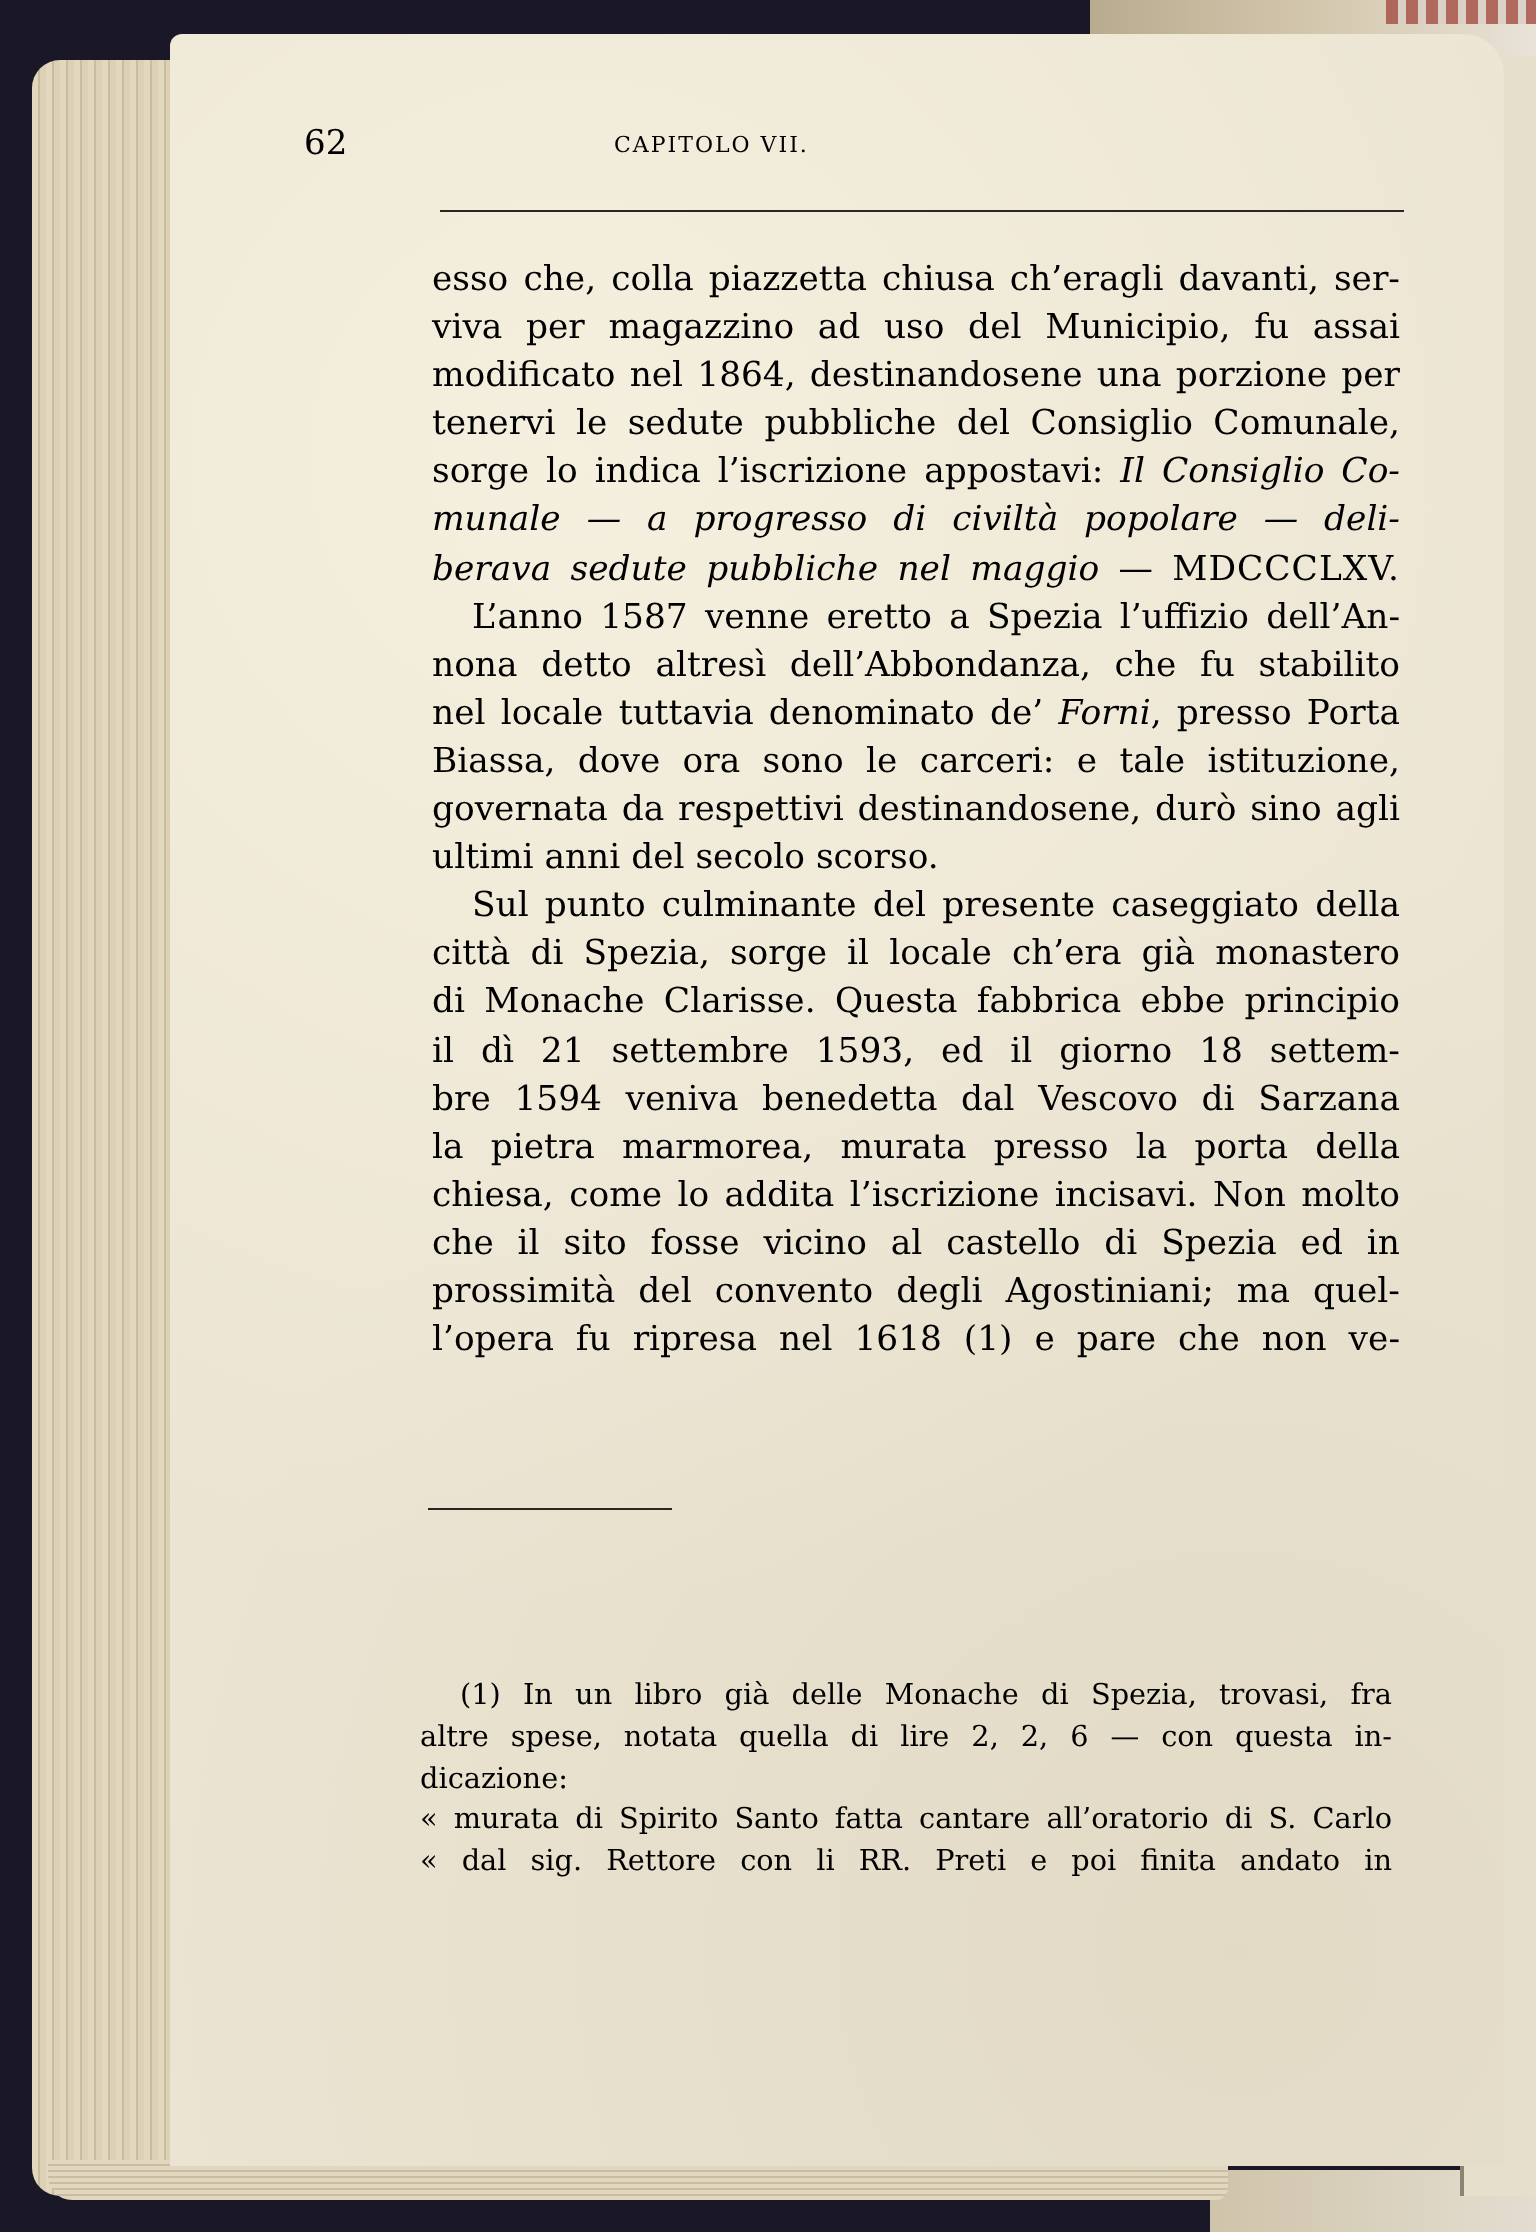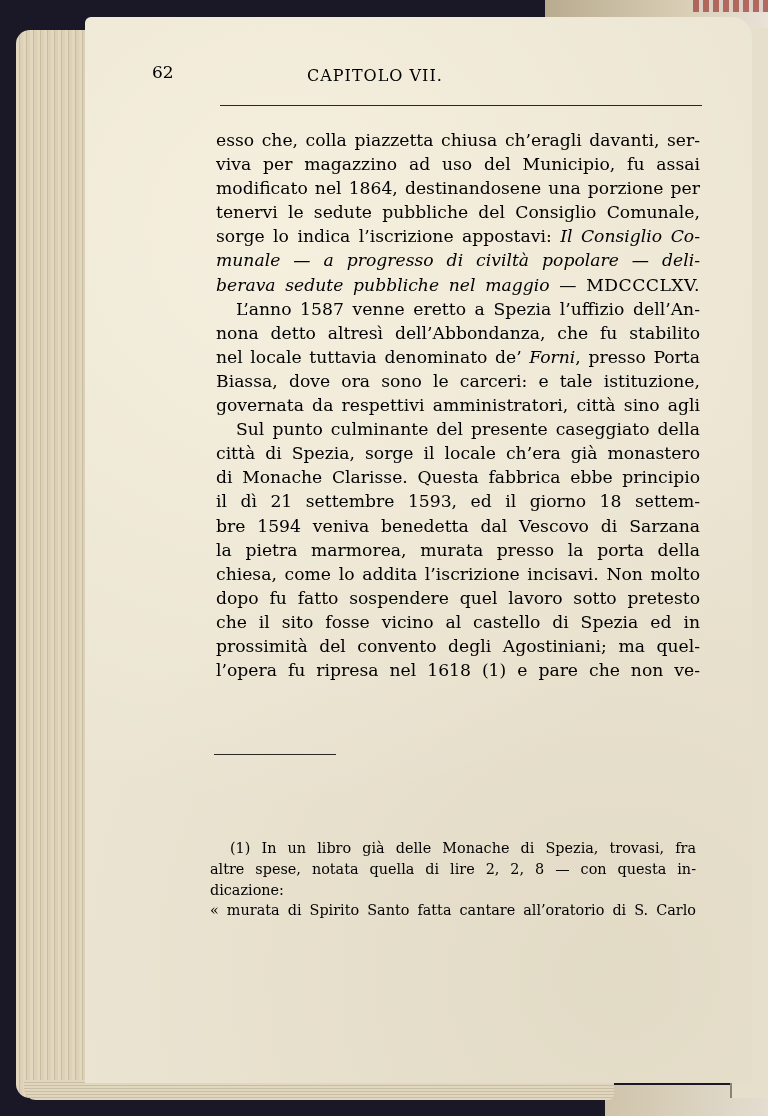--- a/index.html
+++ b/index.html
@@ -54,7 +54,7 @@
     position: absolute; left: 0; top: 0; font-size: 17px;
   }
   .running-head {
-    position: absolute; left: 155px; top: 4px; font-size: 16px; letter-spacing: 1px;
+    position: absolute; left: 155px; top: 4px; font-size: 11px; letter-spacing: 1px;
     font-variant: small-caps;
   }
   .header-rule {

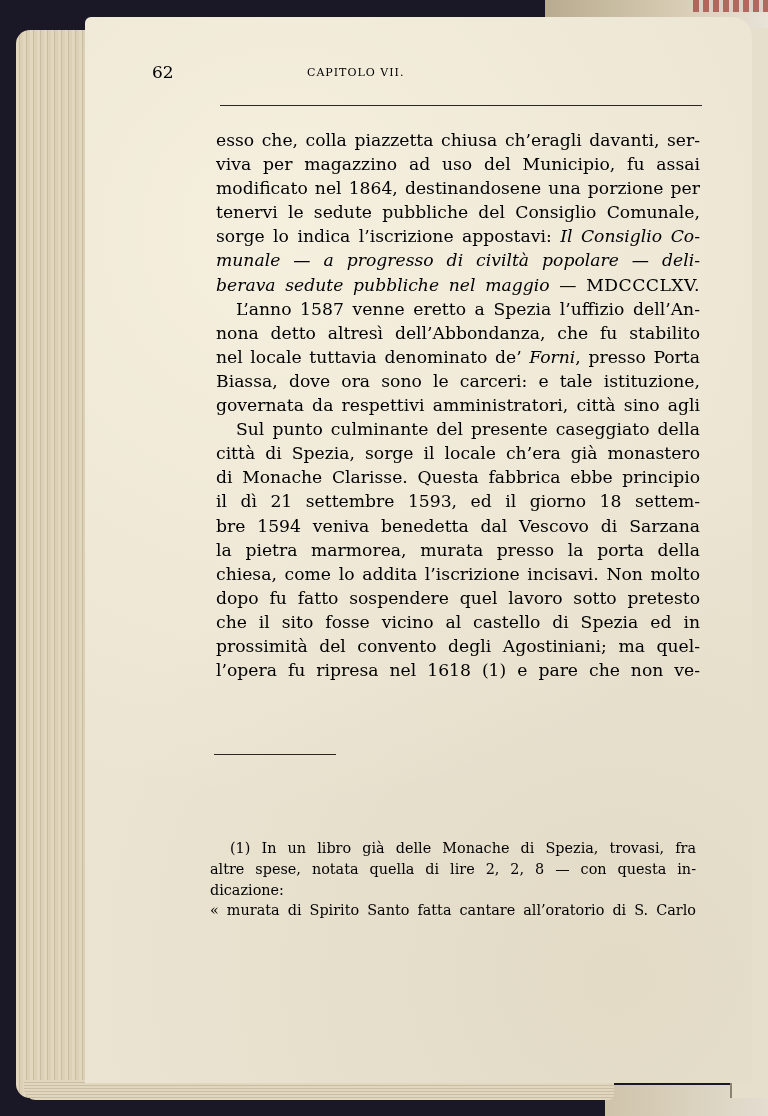--- a/index.html
+++ b/index.html
@@ -115,7 +115,7 @@
   <span class="line"><span>nona detto altresì dell’Abbondanza, che fu stabilito</span></span>
   <span class="line"><span>nel locale tuttavia denominato de’ </span><em>Forni</em><span>, presso Porta</span></span>
   <span class="line"><span>Biassa, dove ora sono le carceri: e tale istituzione,</span></span>
-  <span class="line"><span>governata da respettivi amministratori, città sino agli</span></span>
+  <span class="line"><span>governata da respettivi destinandosene, durò sino agli</span></span>
   <span class="line indent"><span>Sul punto culminante del presente caseggiato della</span></span>
   <span class="line"><span>città di Spezia, sorge il locale ch’era già monastero</span></span>
   <span class="line"><span>di Monache Clarisse. Questa fabbrica ebbe principio</span></span>

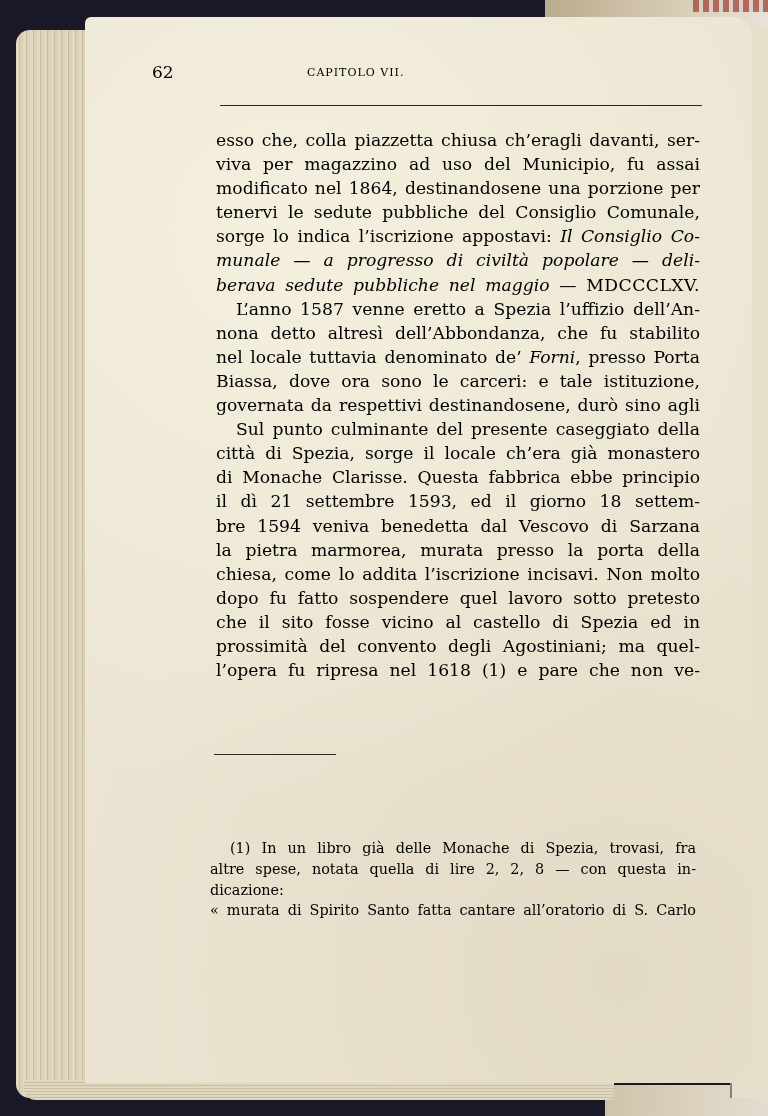--- a/index.html
+++ b/index.html
@@ -116,6 +116,7 @@
   <span class="line"><span>nel locale tuttavia denominato de’ </span><em>Forni</em><span>, presso Porta</span></span>
   <span class="line"><span>Biassa, dove ora sono le carceri: e tale istituzione,</span></span>
   <span class="line"><span>governata da respettivi destinandosene, durò sino agli</span></span>
+  <span class="line last"><span>ultimi anni del secolo scorso.</span></span>
   <span class="line indent"><span>Sul punto culminante del presente caseggiato della</span></span>
   <span class="line"><span>città di Spezia, sorge il locale ch’era già monastero</span></span>
   <span class="line"><span>di Monache Clarisse. Questa fabbrica ebbe principio</span></span>

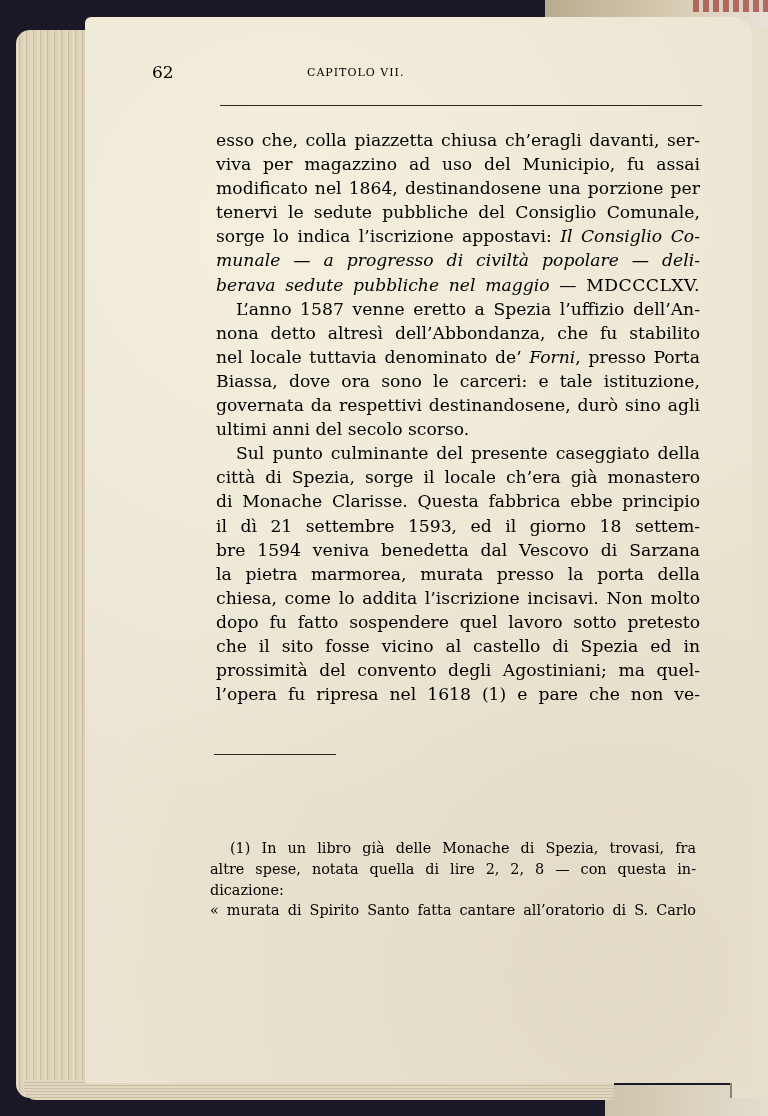--- a/index.html
+++ b/index.html
@@ -124,7 +124,6 @@
   <span class="line"><span>bre 1594 veniva benedetta dal Vescovo di Sarzana</span></span>
   <span class="line"><span>la pietra marmorea, murata presso la porta della</span></span>
   <span class="line"><span>chiesa, come lo addita l’iscrizione incisavi. Non molto</span></span>
-  <span class="line"><span>dopo fu fatto sospendere quel lavoro sotto pretesto</span></span>
   <span class="line"><span>che il sito fosse vicino al castello di Spezia ed in</span></span>
   <span class="line"><span>prossimità del convento degli Agostiniani; ma quel-</span></span>
   <span class="line"><span>l’opera fu ripresa nel 1618 (1) e pare che non ve-</span></span>

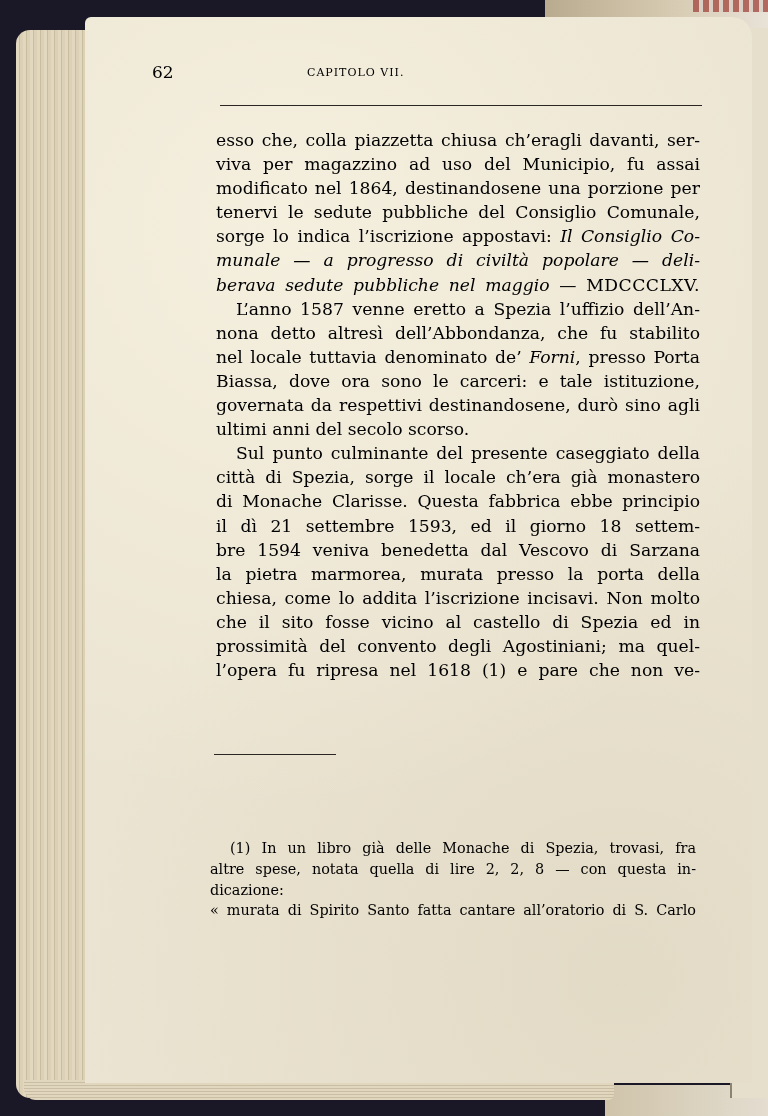--- a/index.html
+++ b/index.html
@@ -133,7 +133,7 @@
 
 <div class="footnotes">
   <span class="fn-line indent"><span>(1) In un libro già delle Monache di Spezia, trovasi, fra</span></span>
-  <span class="fn-line"><span>altre spese, notata quella di lire 2, 2, 8 — con questa in-</span></span>
+  <span class="fn-line"><span>altre spese, notata quella di lire 2, 2, 6 — con questa in-</span></span>
   <span class="fn-line last"><span>dicazione:</span></span>
   <span class="fn-line"><span>« murata di Spirito Santo fatta cantare all’oratorio di S. Carlo</span></span>
 </div>

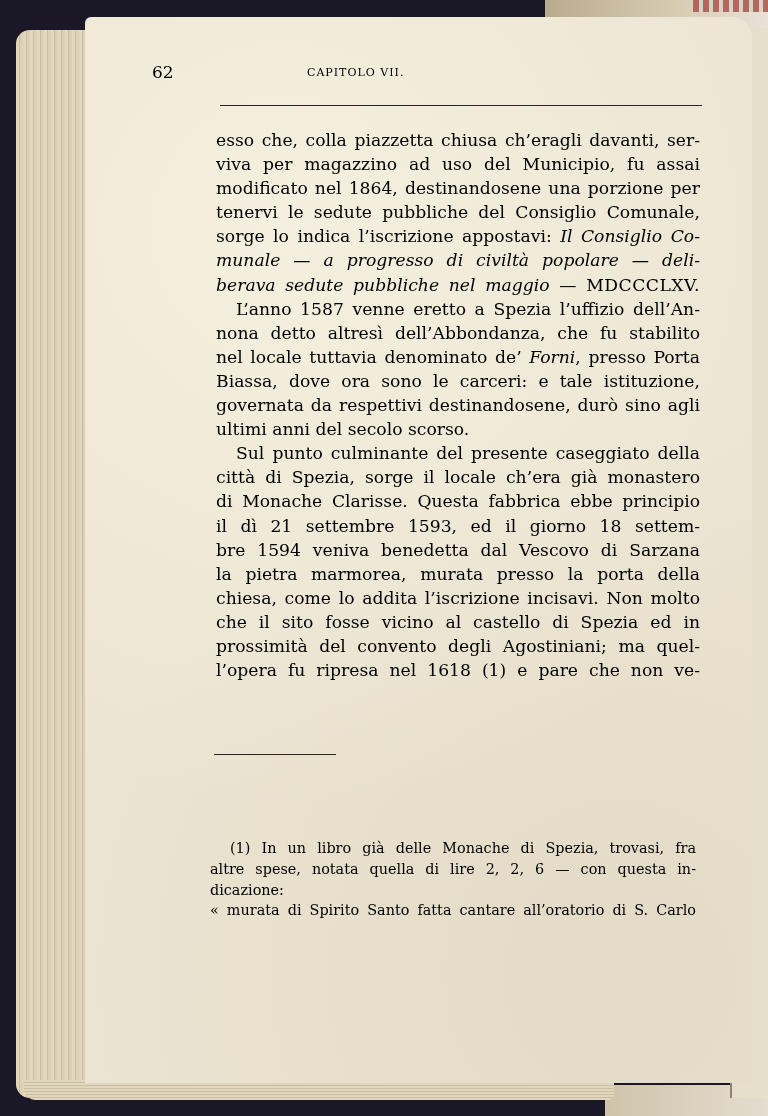--- a/index.html
+++ b/index.html
@@ -136,6 +136,7 @@
   <span class="fn-line"><span>altre spese, notata quella di lire 2, 2, 6 — con questa in-</span></span>
   <span class="fn-line last"><span>dicazione:</span></span>
   <span class="fn-line"><span>« murata di Spirito Santo fatta cantare all’oratorio di S. Carlo</span></span>
+  <span class="fn-line"><span>« dal sig. Rettore con li RR. Preti e poi finita andato in</span></span>
 </div>
 
 </body></html>

